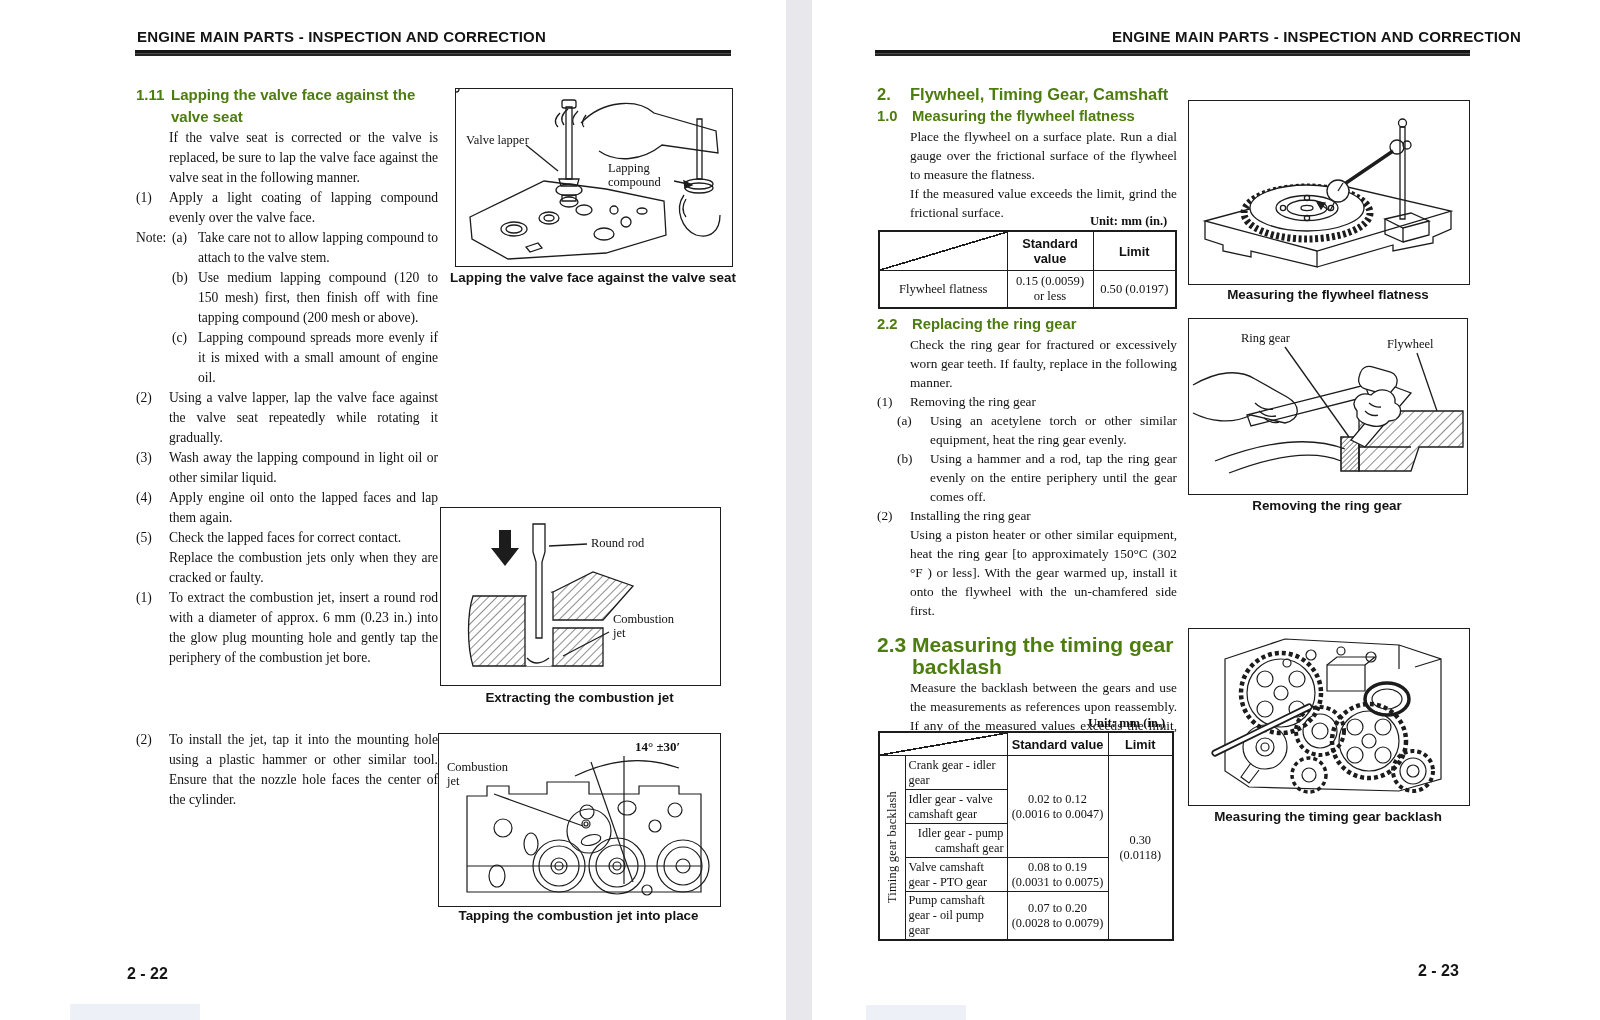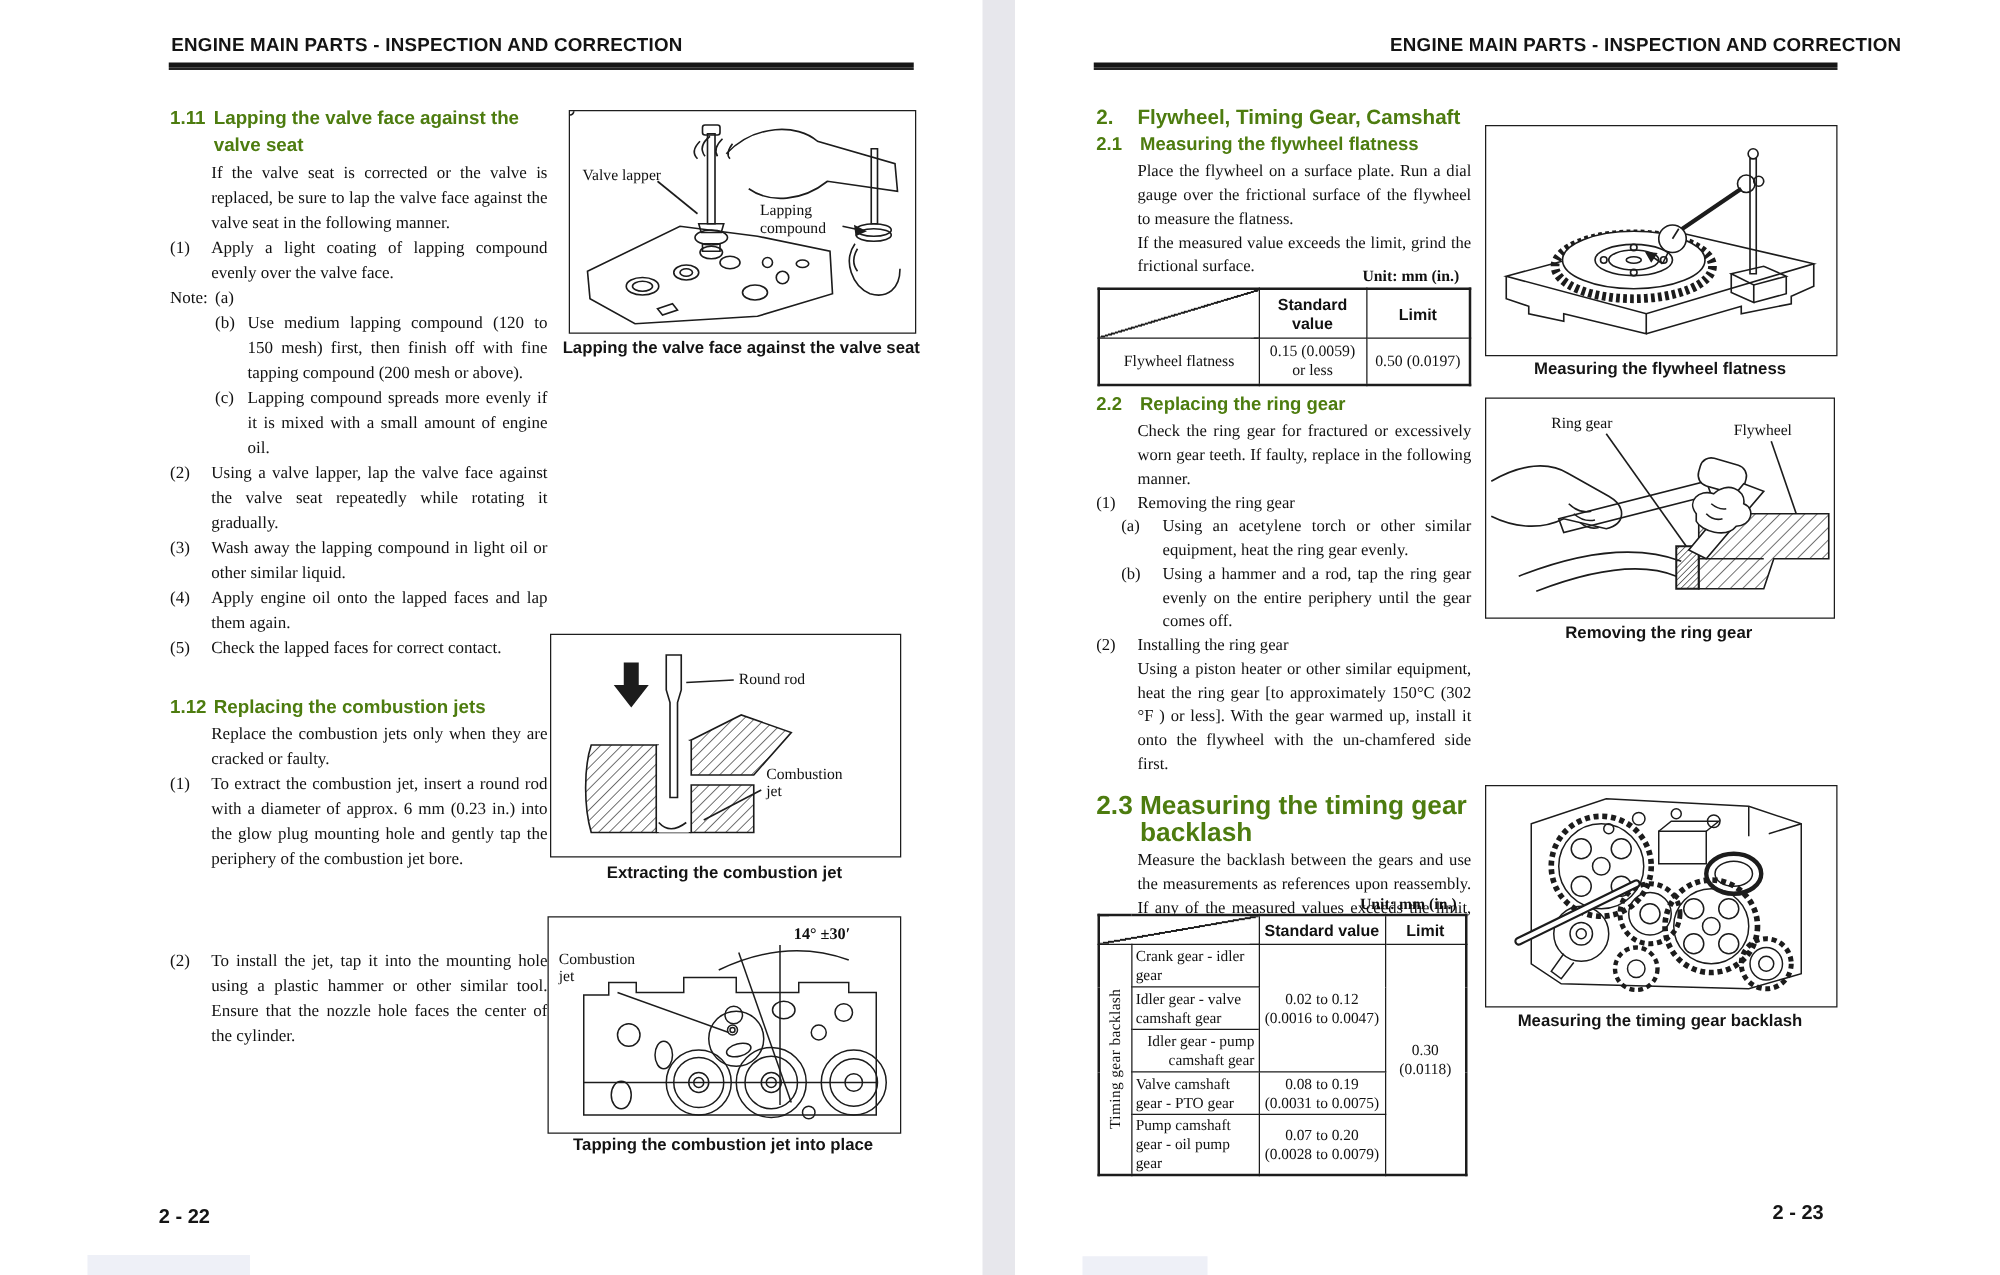--- a/index.html
+++ b/index.html
@@ -238,7 +238,7 @@
       <span class="sec-title">Flywheel, Timing Gear, Camshaft</span>
     </div>
     <div class="sec-head" style="font-size:14.8px;line-height:21px;">
-      <span class="sec-num">2.1</span>
+      <span class="sec-num">1.0</span>
       <span class="sec-title">Measuring the flywheel flatness</span>
     </div>
     <div class="para ml">Place the flywheel on a surface plate.  Run a dial gauge over the frictional surface of the flywheel to measure the flatness.</div>

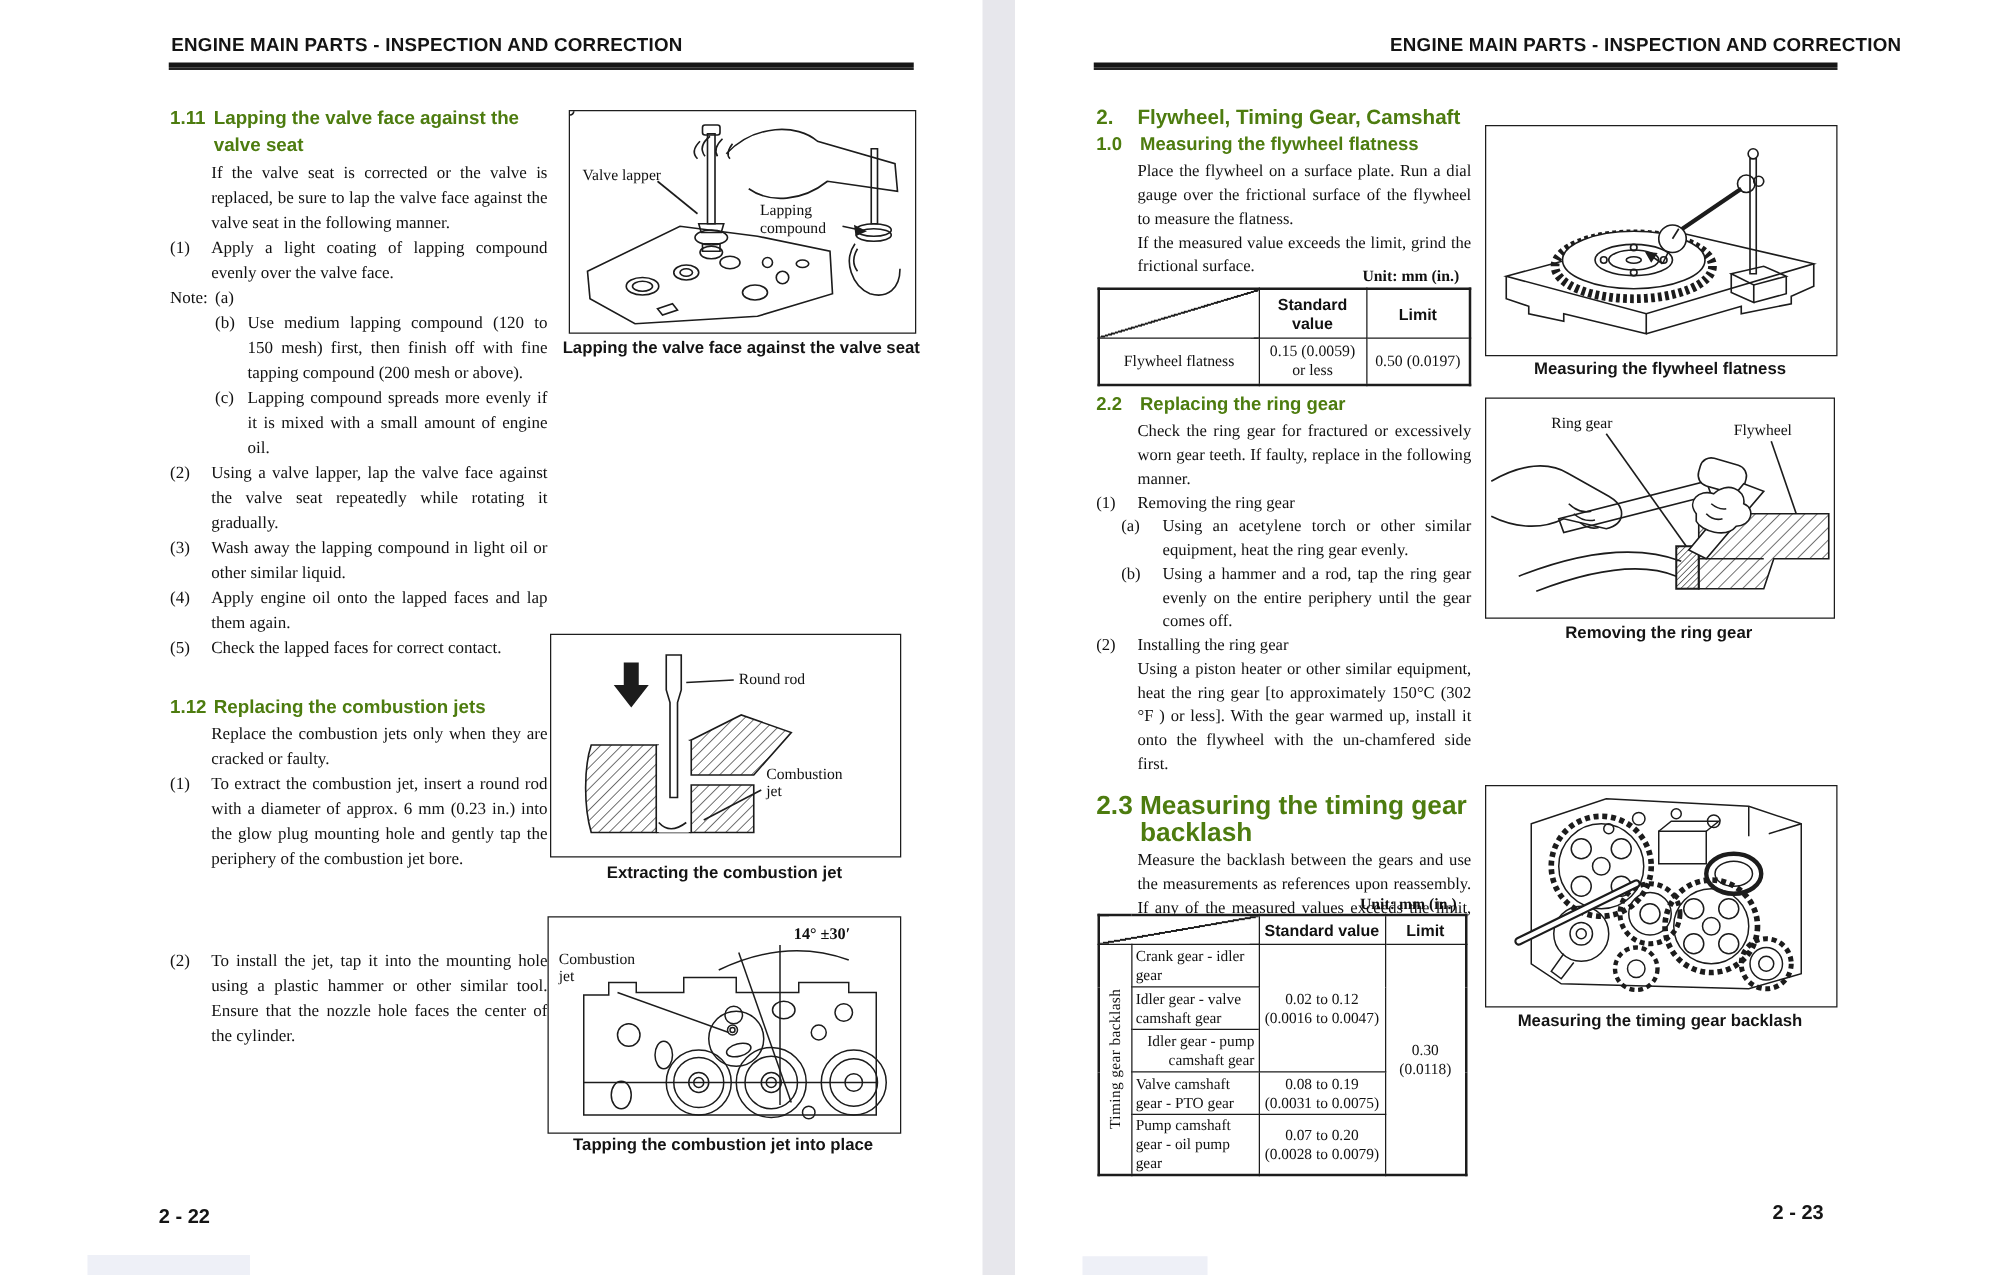--- a/index.html
+++ b/index.html
@@ -83,6 +83,7 @@
     <div class="note-row">
       <span class="note-tag">Note:</span>
       <span class="slabel">(a)</span>
+      <span class="stext">Take care not to allow lapping compound to attach to the valve stem.</span>
     </div>
     <div class="note-row">
       <span class="note-tag"></span>

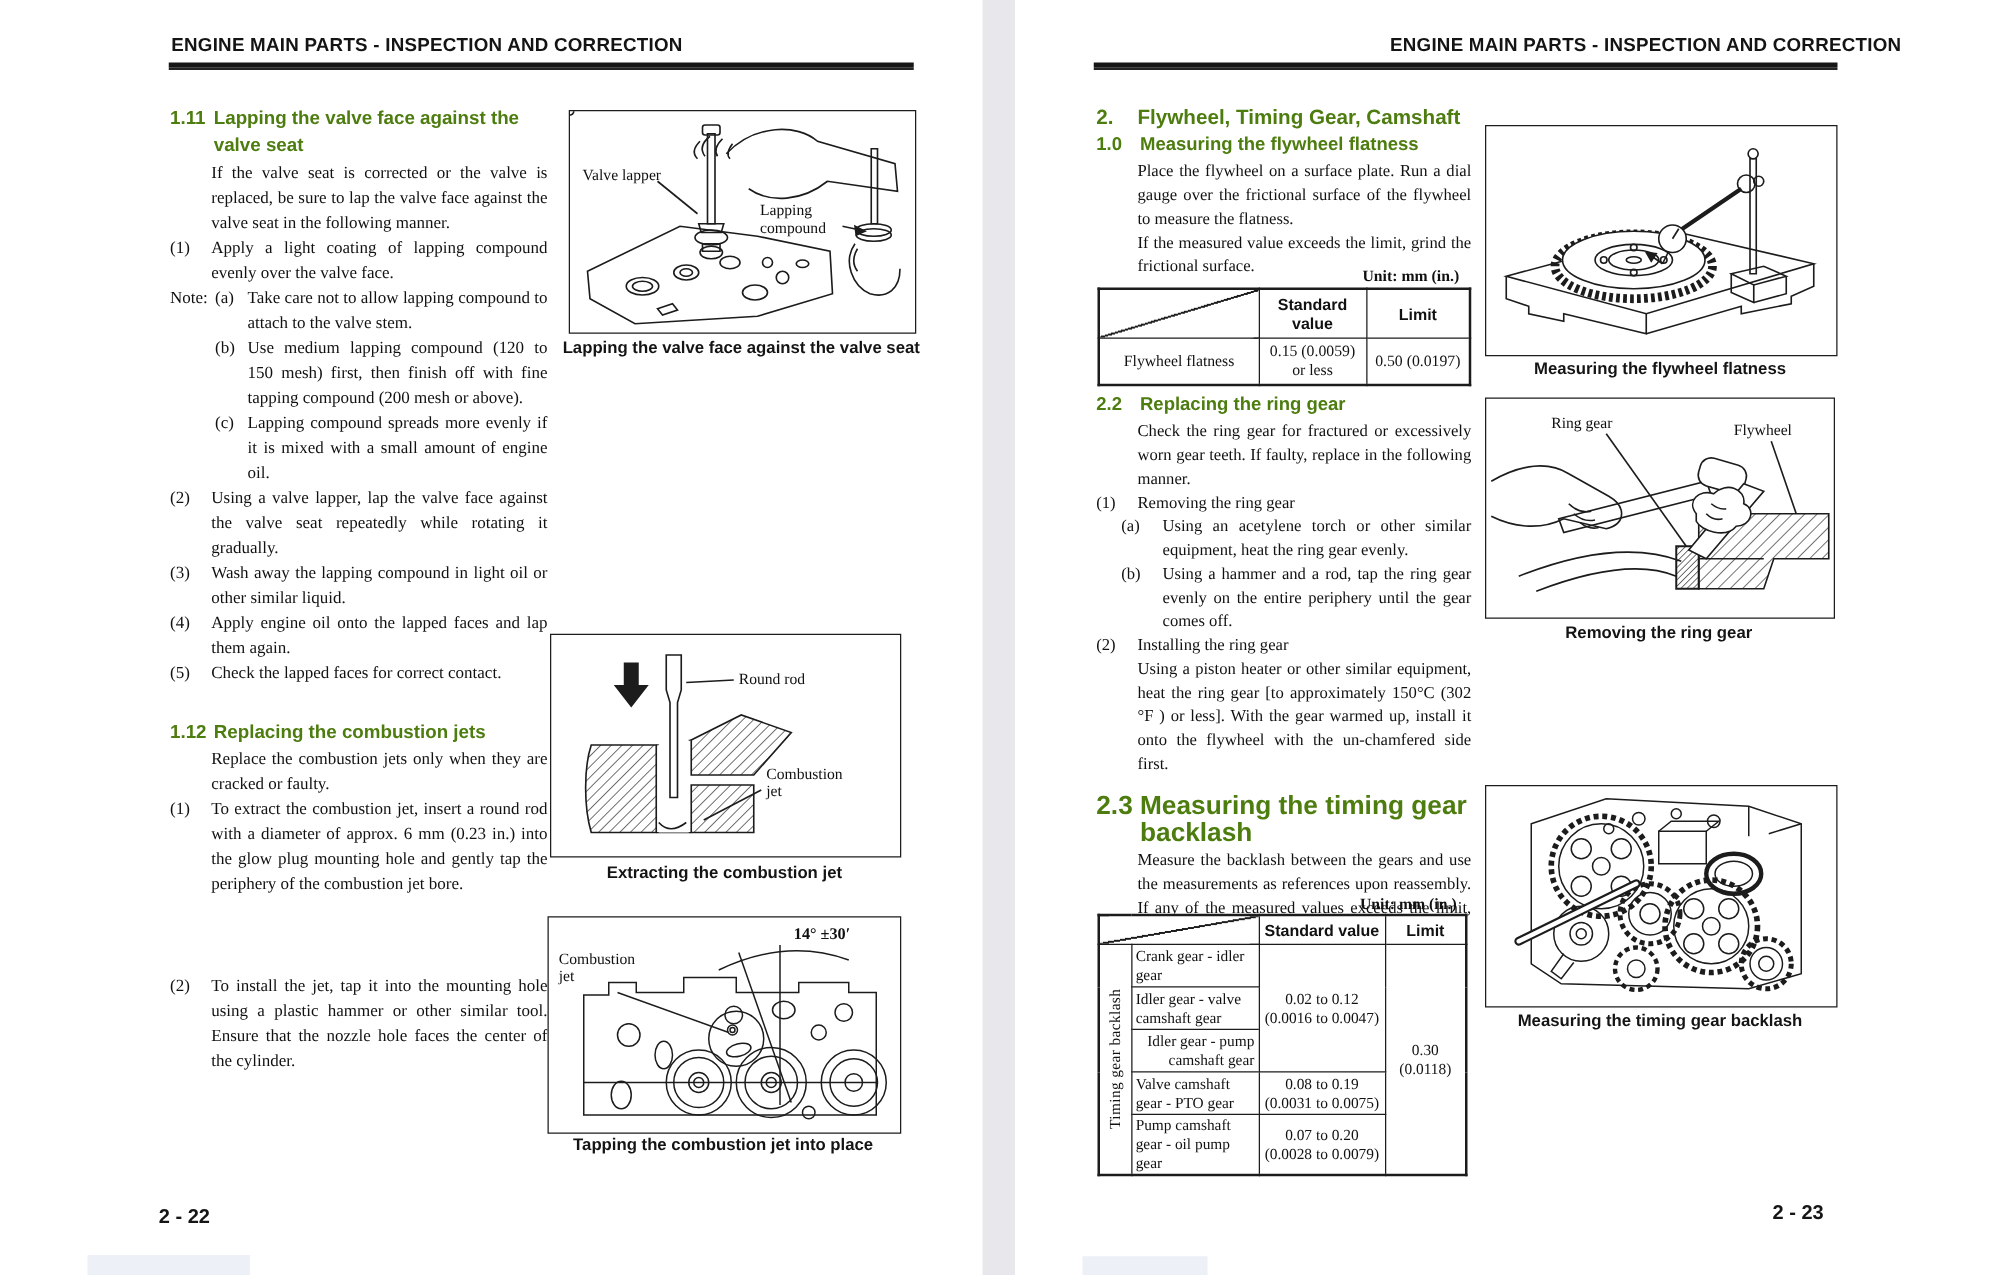--- a/index.html
+++ b/index.html
@@ -113,10 +113,6 @@
       <span class="itext">Check the lapped faces for correct contact.</span>
     </div>
 
-    <div class="sec-head" style="font-size:15px;line-height:22px;margin-top:27px;">
-      <span class="sec-num">1.12</span>
-      <span class="sec-title">Replacing the combustion jets</span>
-    </div>
     <div class="para ml">Replace the combustion jets only when they are cracked or faulty.</div>
     <div class="item">
       <span class="ilabel">(1)</span>

